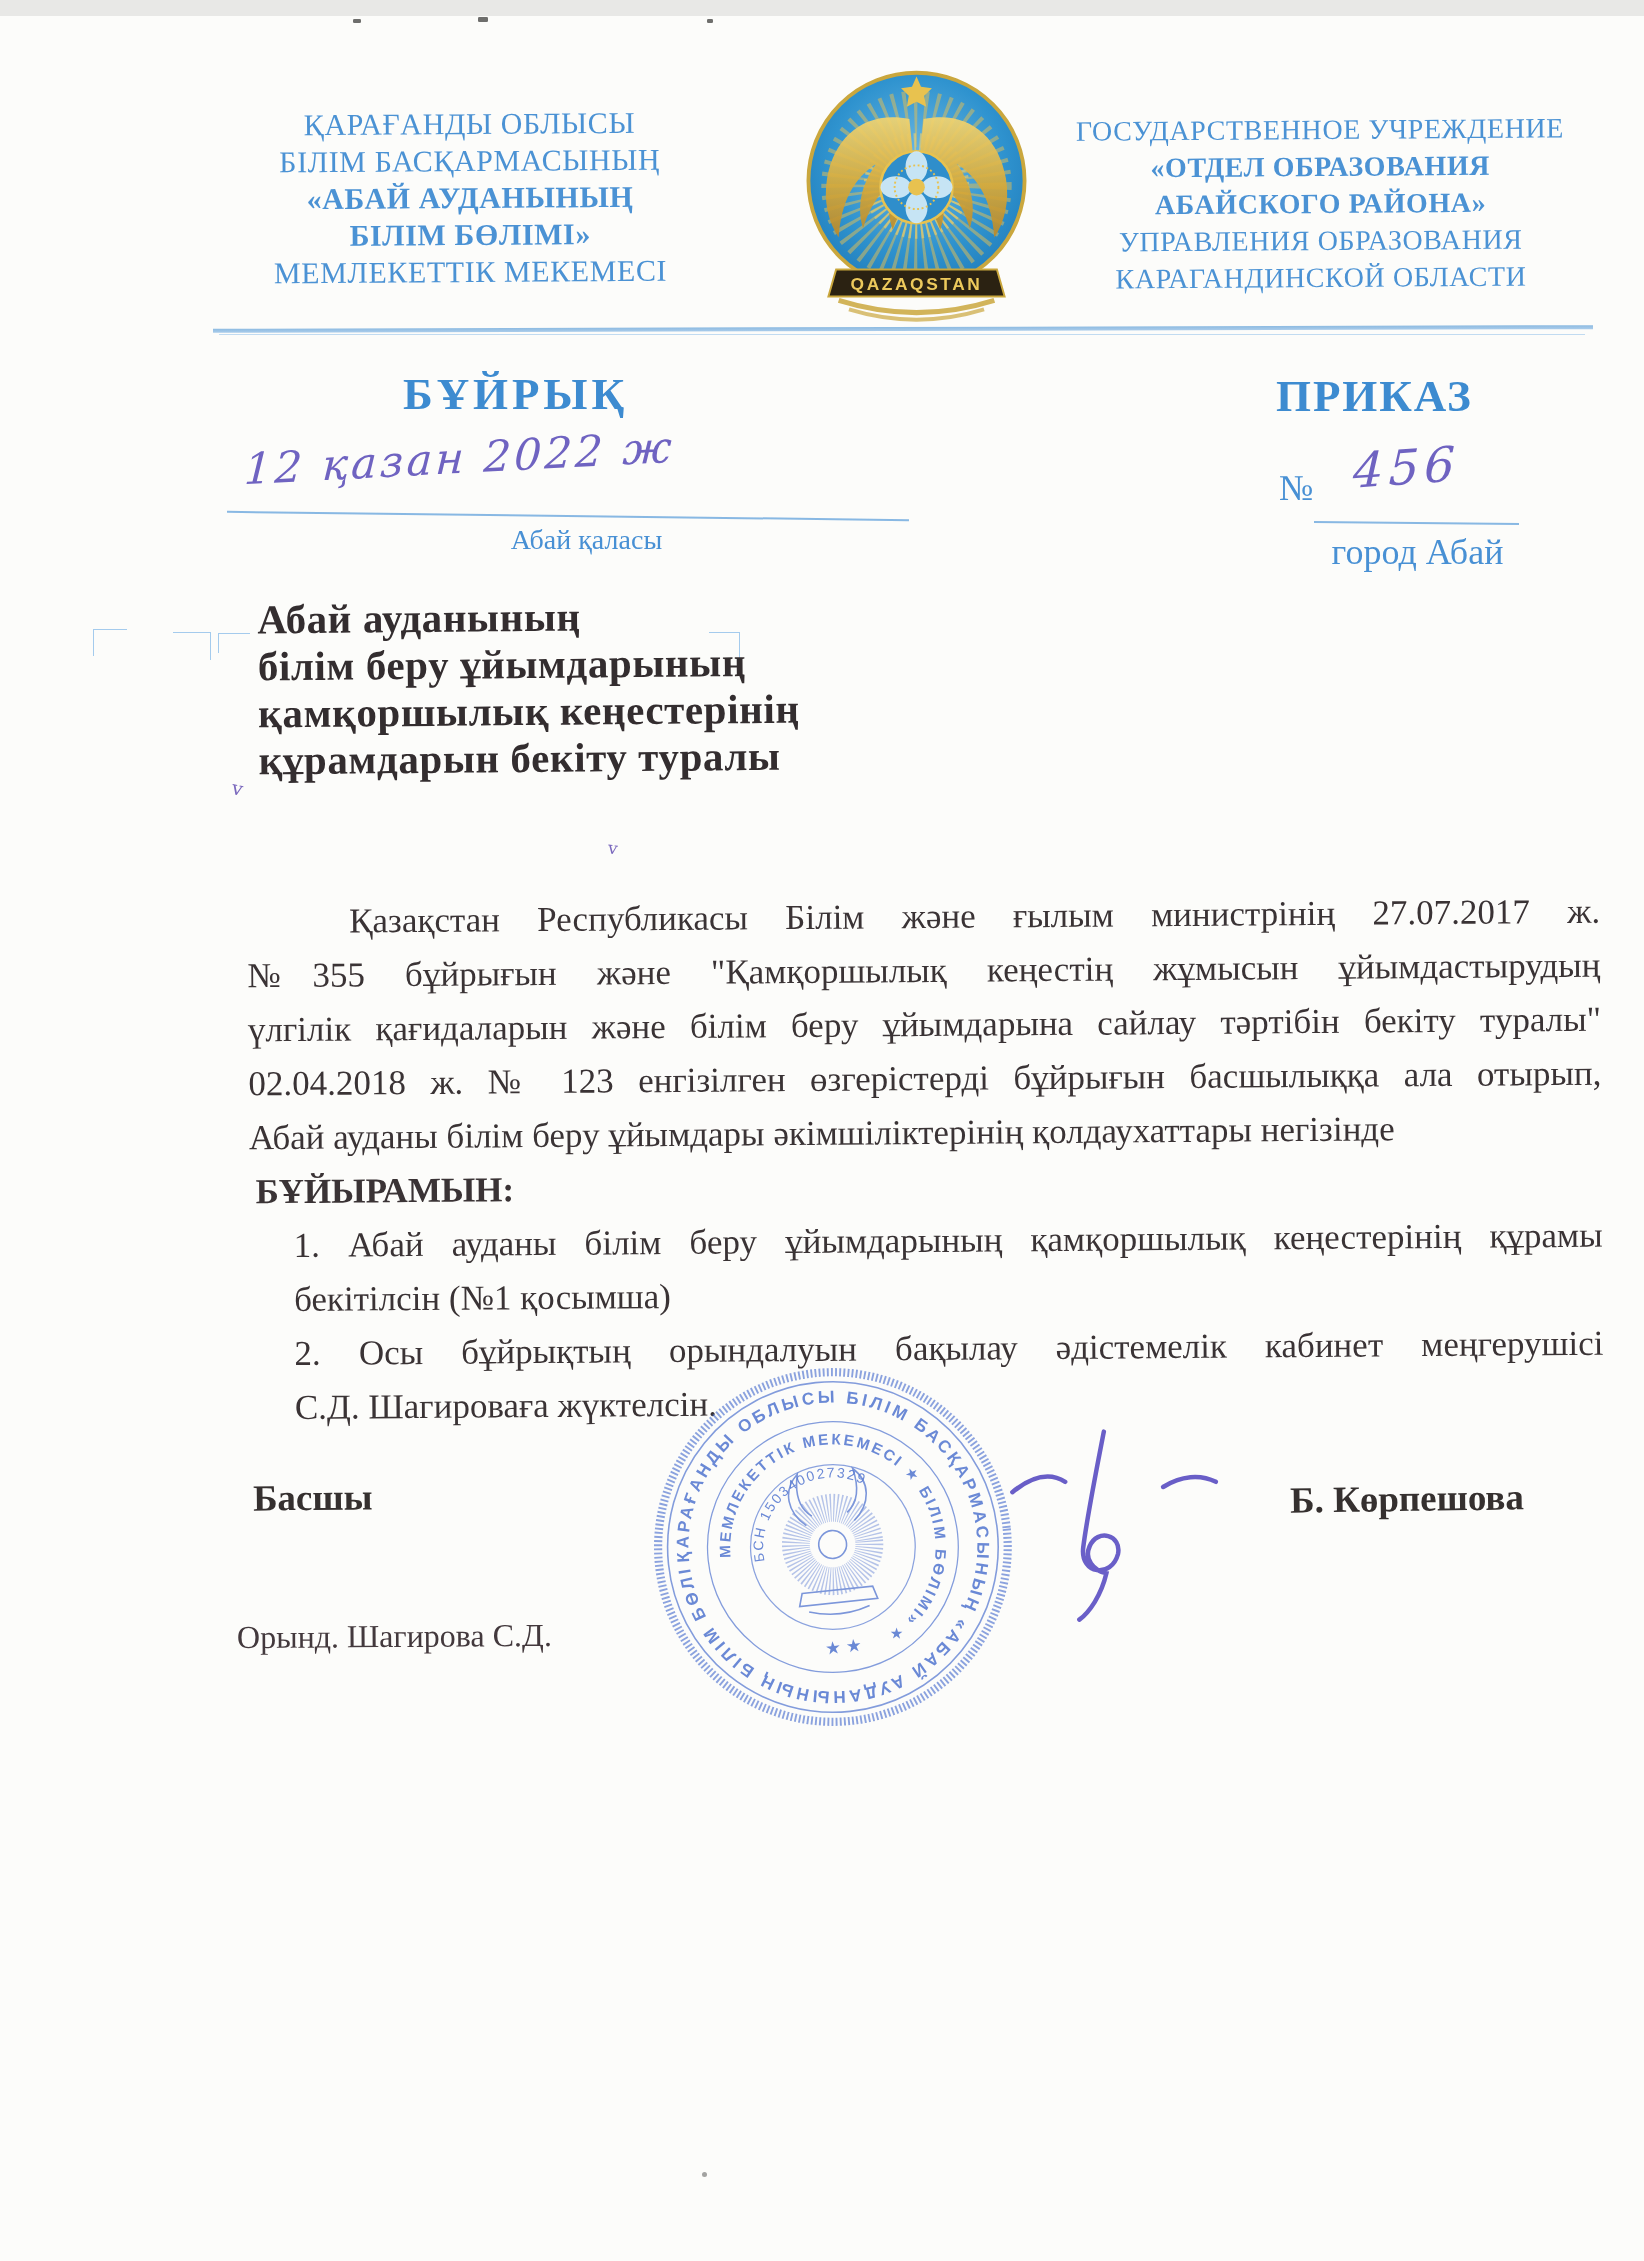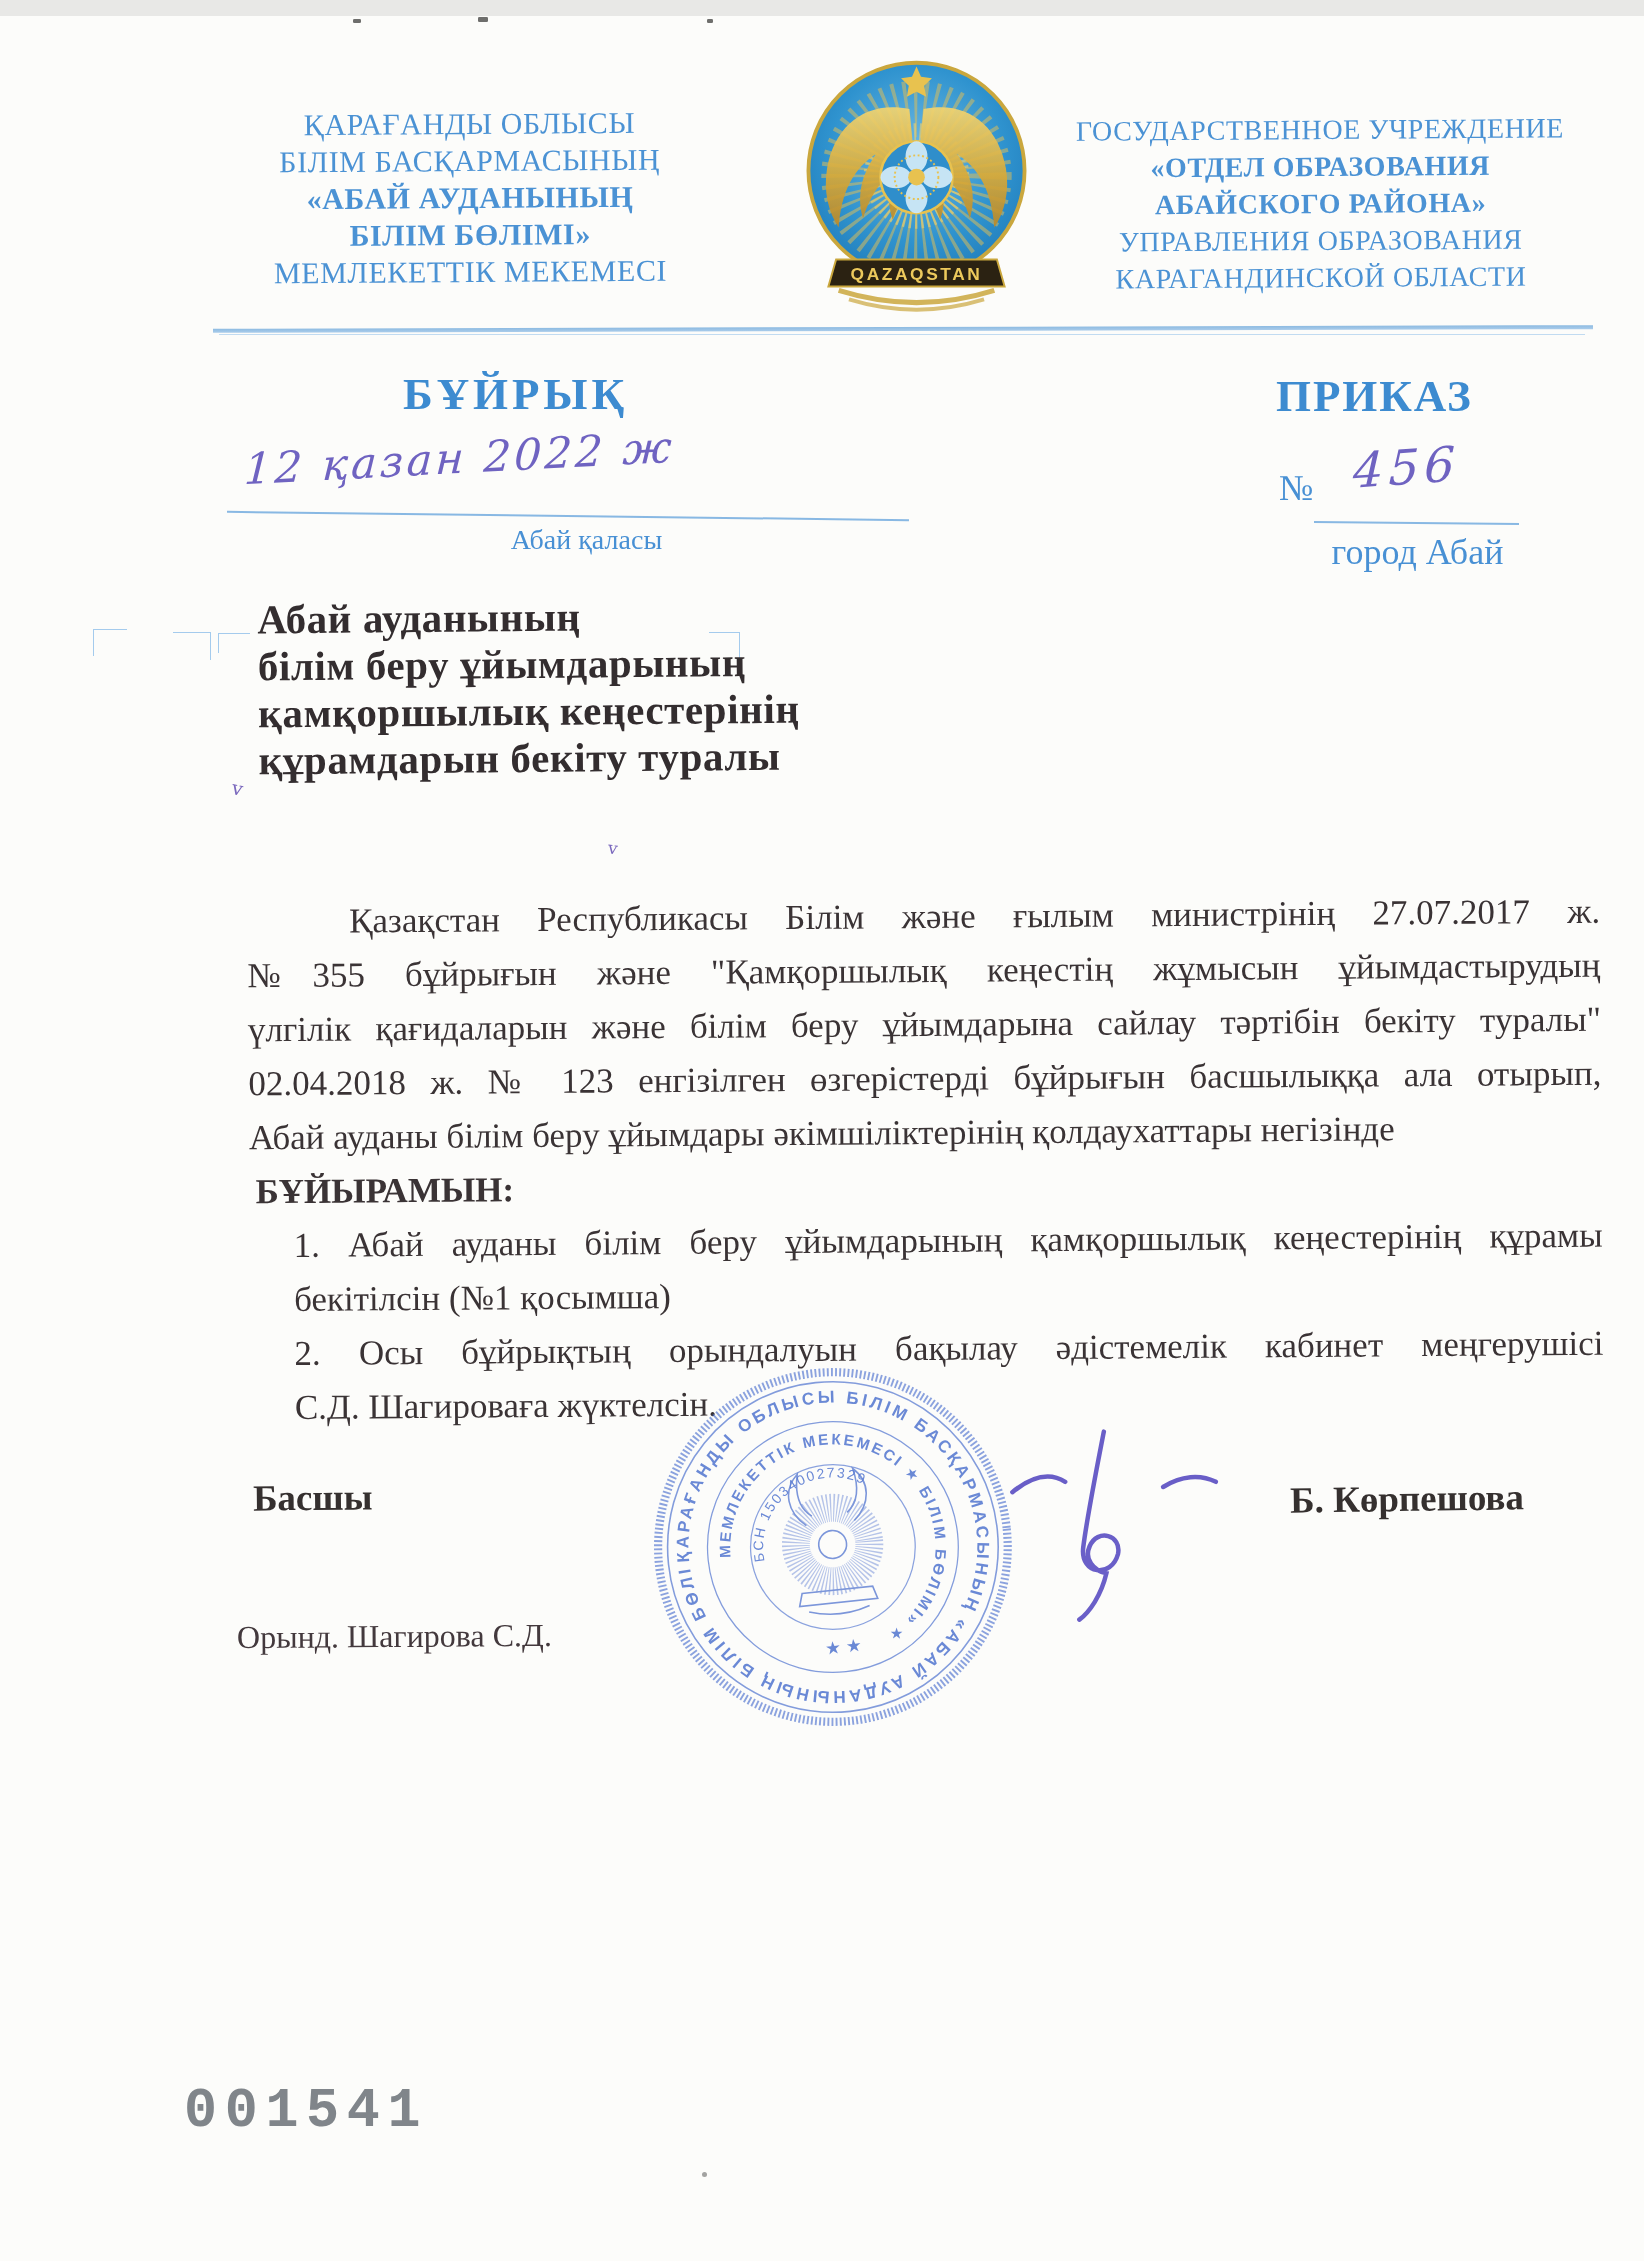--- a/index.html
+++ b/index.html
@@ -57,7 +57,7 @@
     <div class="l">МЕМЛЕКЕТТІК МЕКЕМЕСІ</div>
   </div>
 
-  <div class="abs" style="left:800px;top:39px;">
+  <div class="abs" style="left:800px;top:49px;">
     <svg width="233" height="265" viewBox="0 0 362 412">
       <defs>
         <radialGradient id="gblue" cx="50%" cy="42%" r="65%">

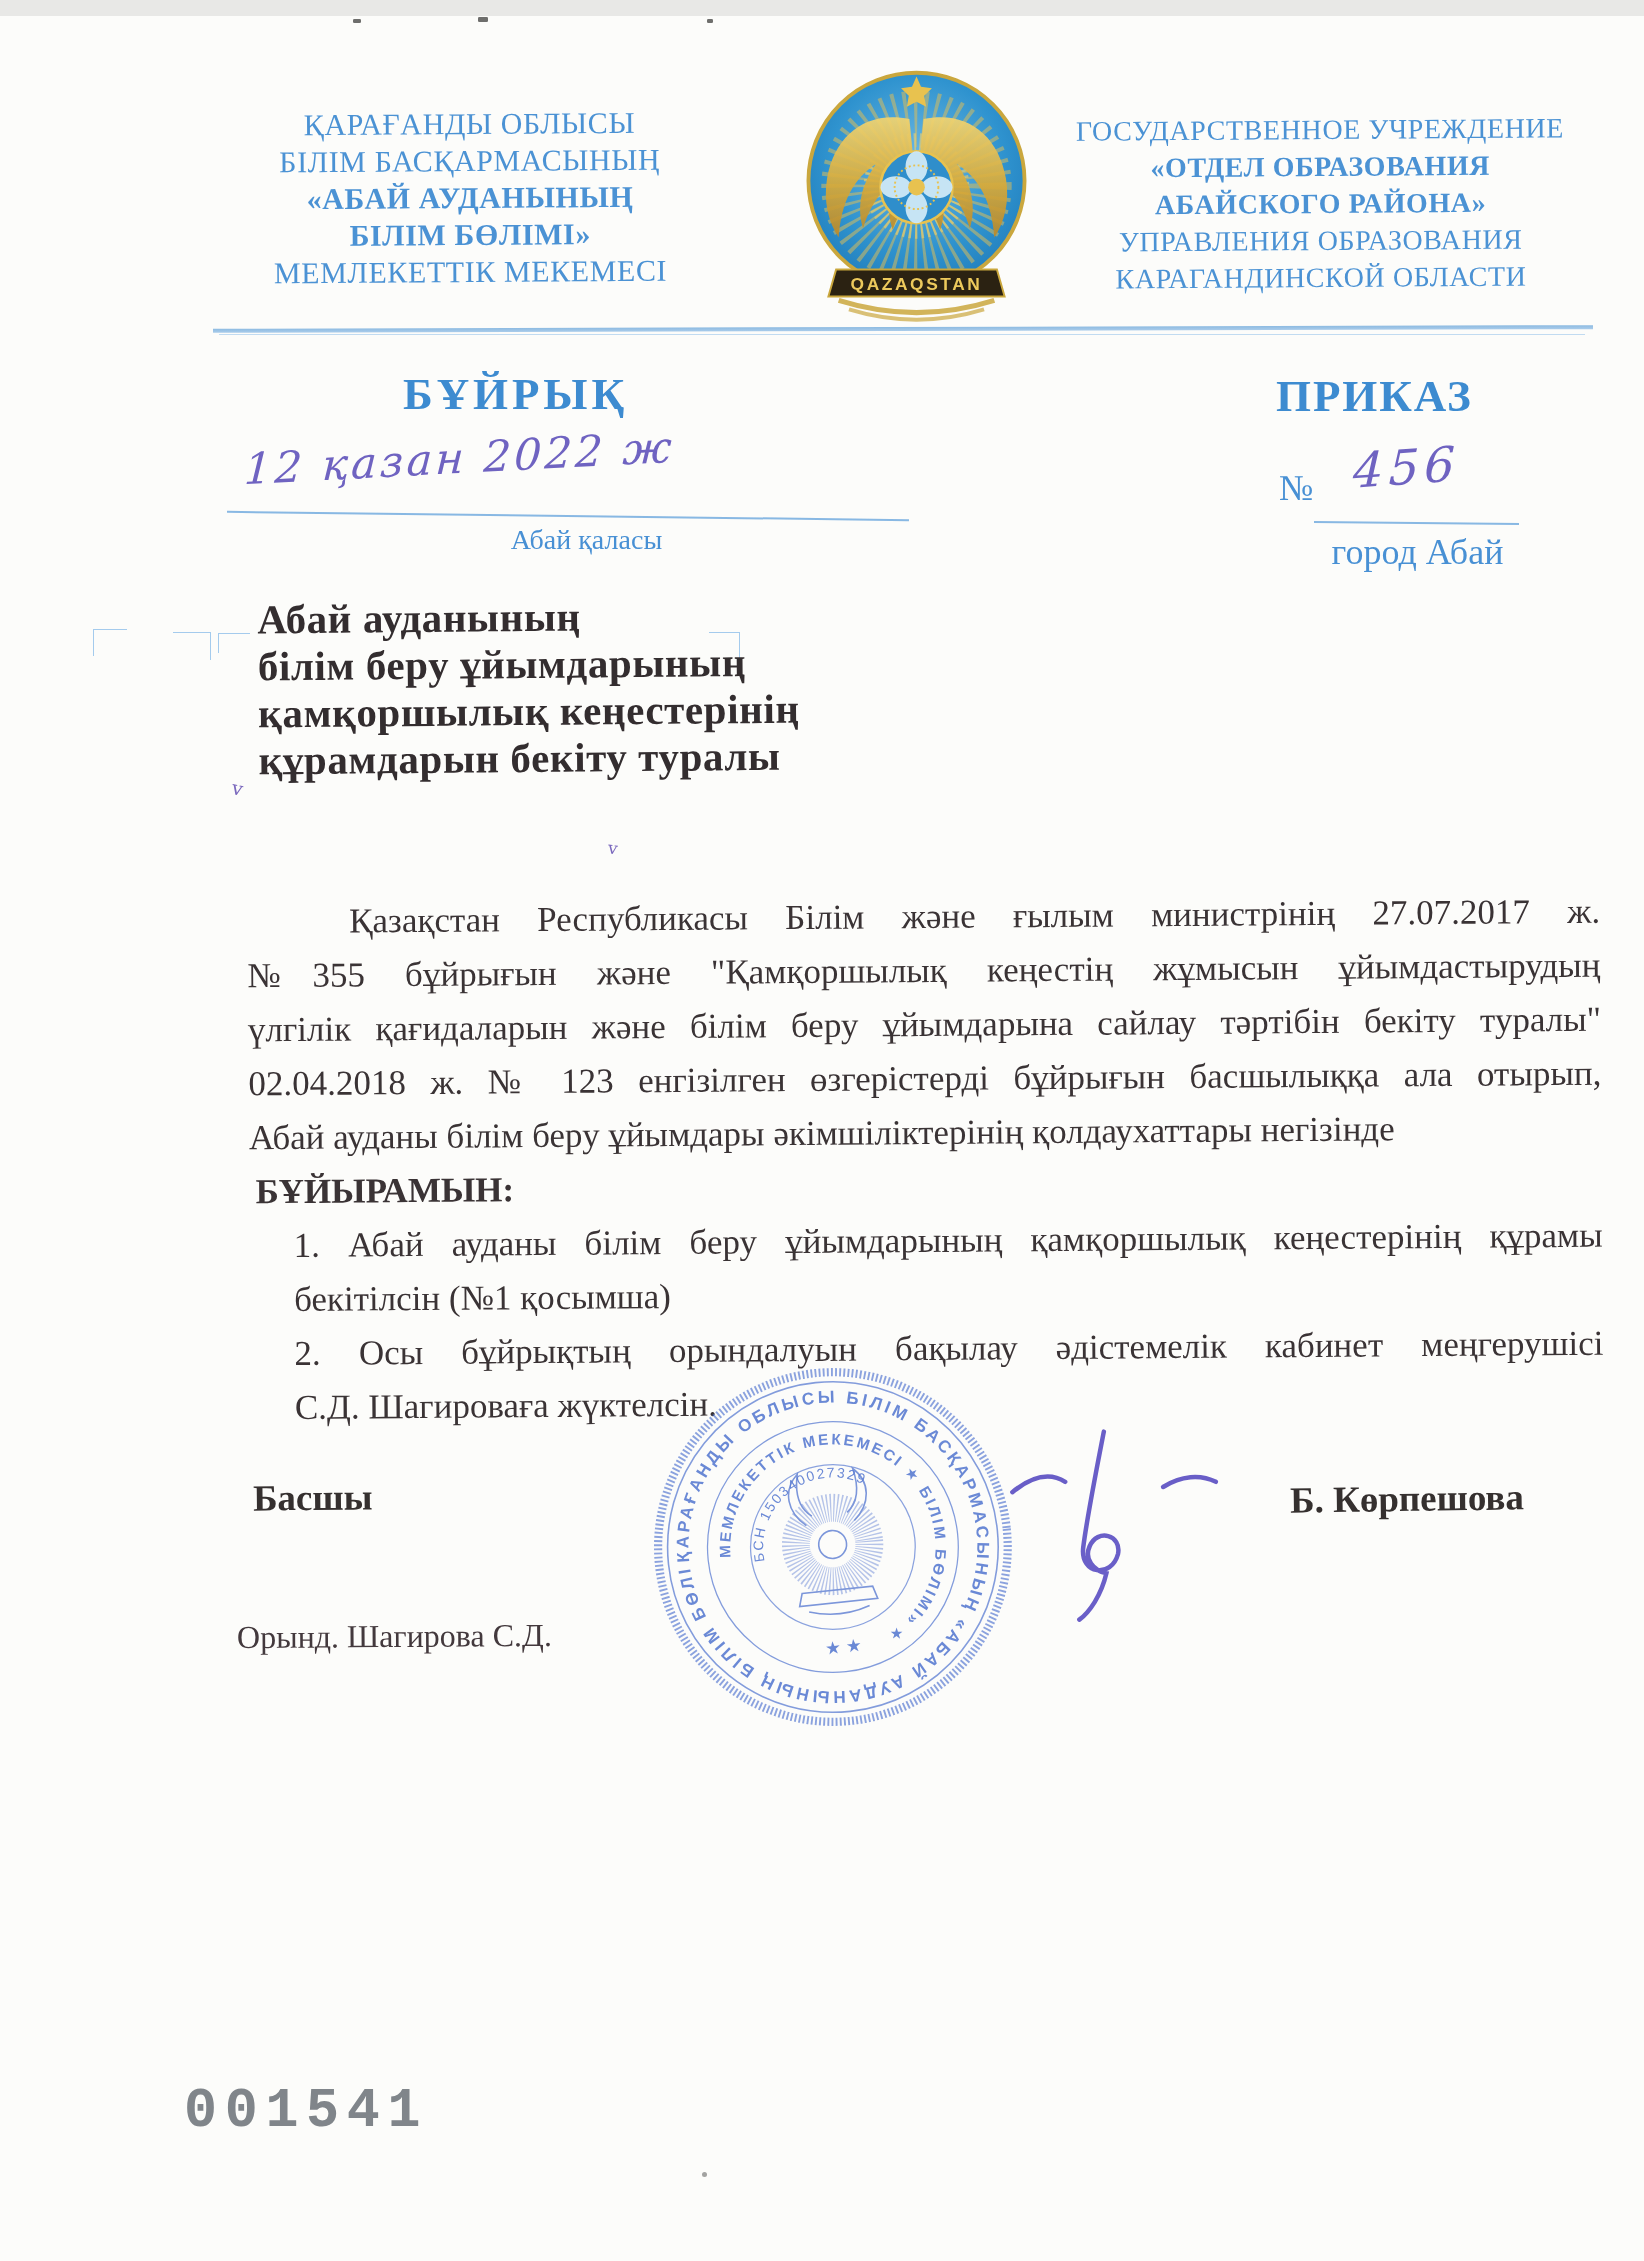--- a/index.html
+++ b/index.html
@@ -201,7 +201,6 @@
 
   <div class="abs exec" style="left:237px;top:1602px;transform:rotate(-0.4deg);">Орынд. Шагирова С.Д.</div>
 
-  <div class="abs stampnum" style="left:184px;top:2064px;">001541</div>
 
 </div>
 

